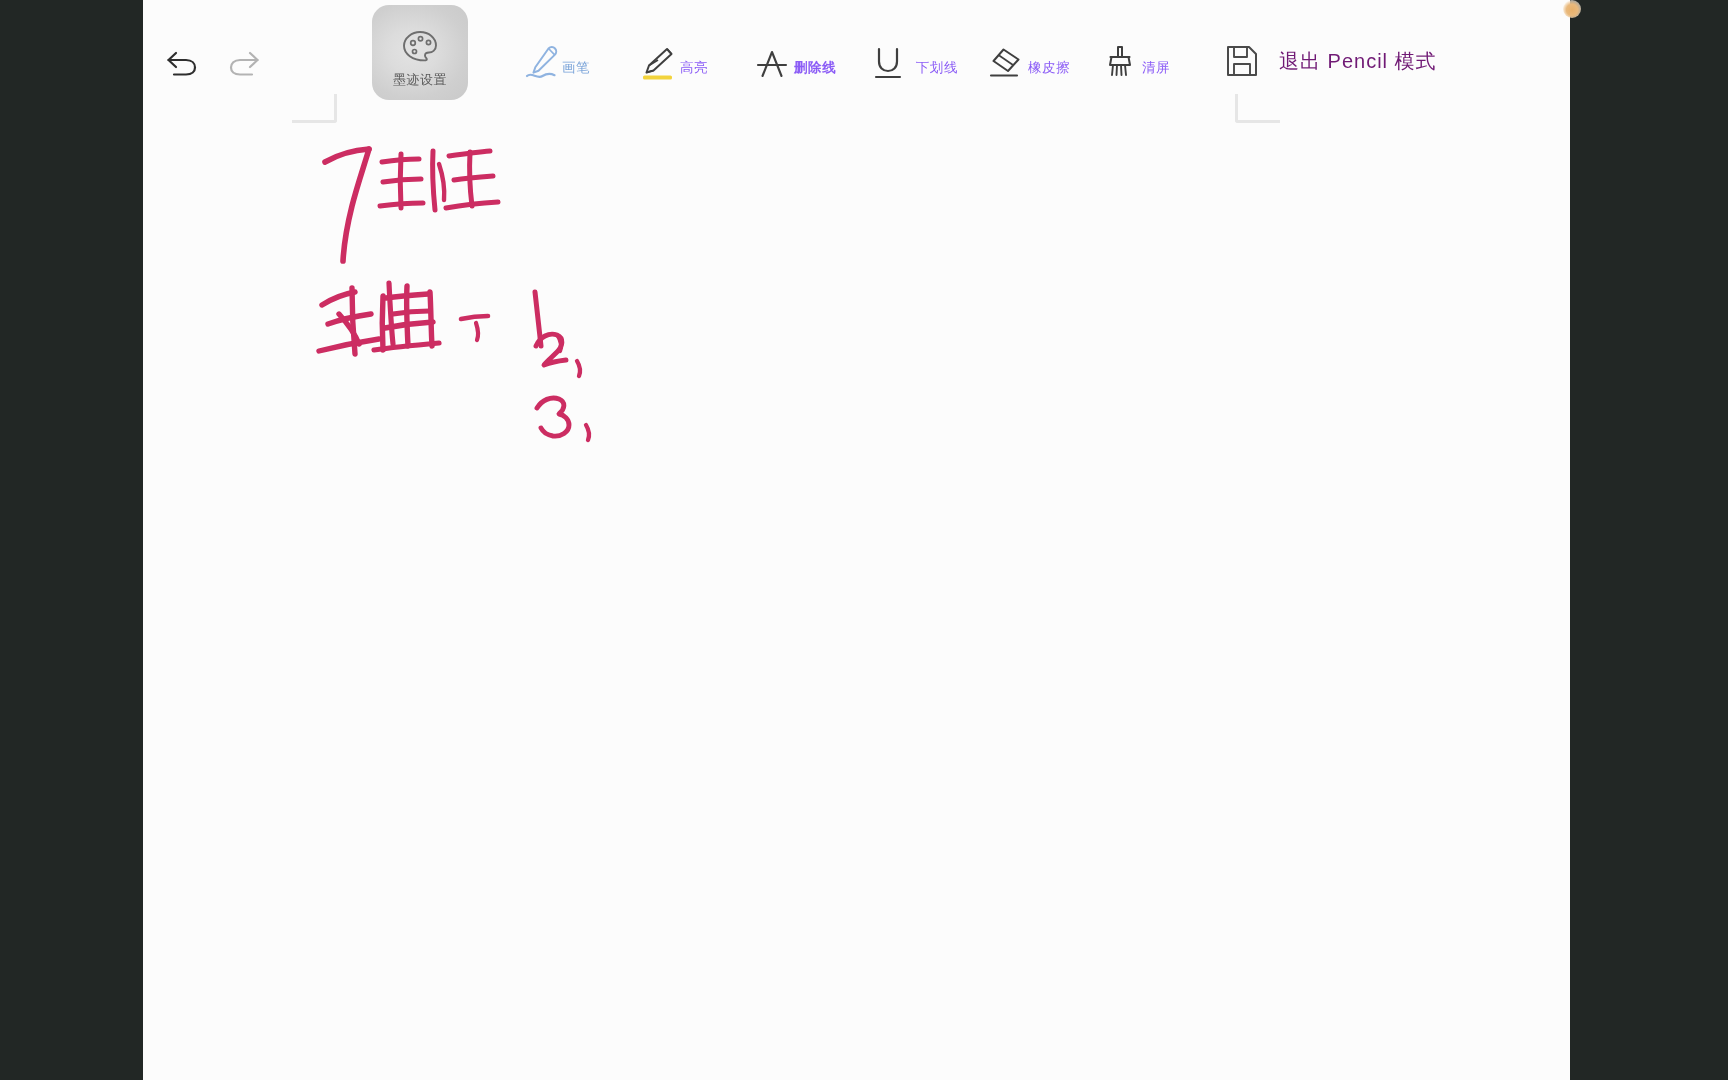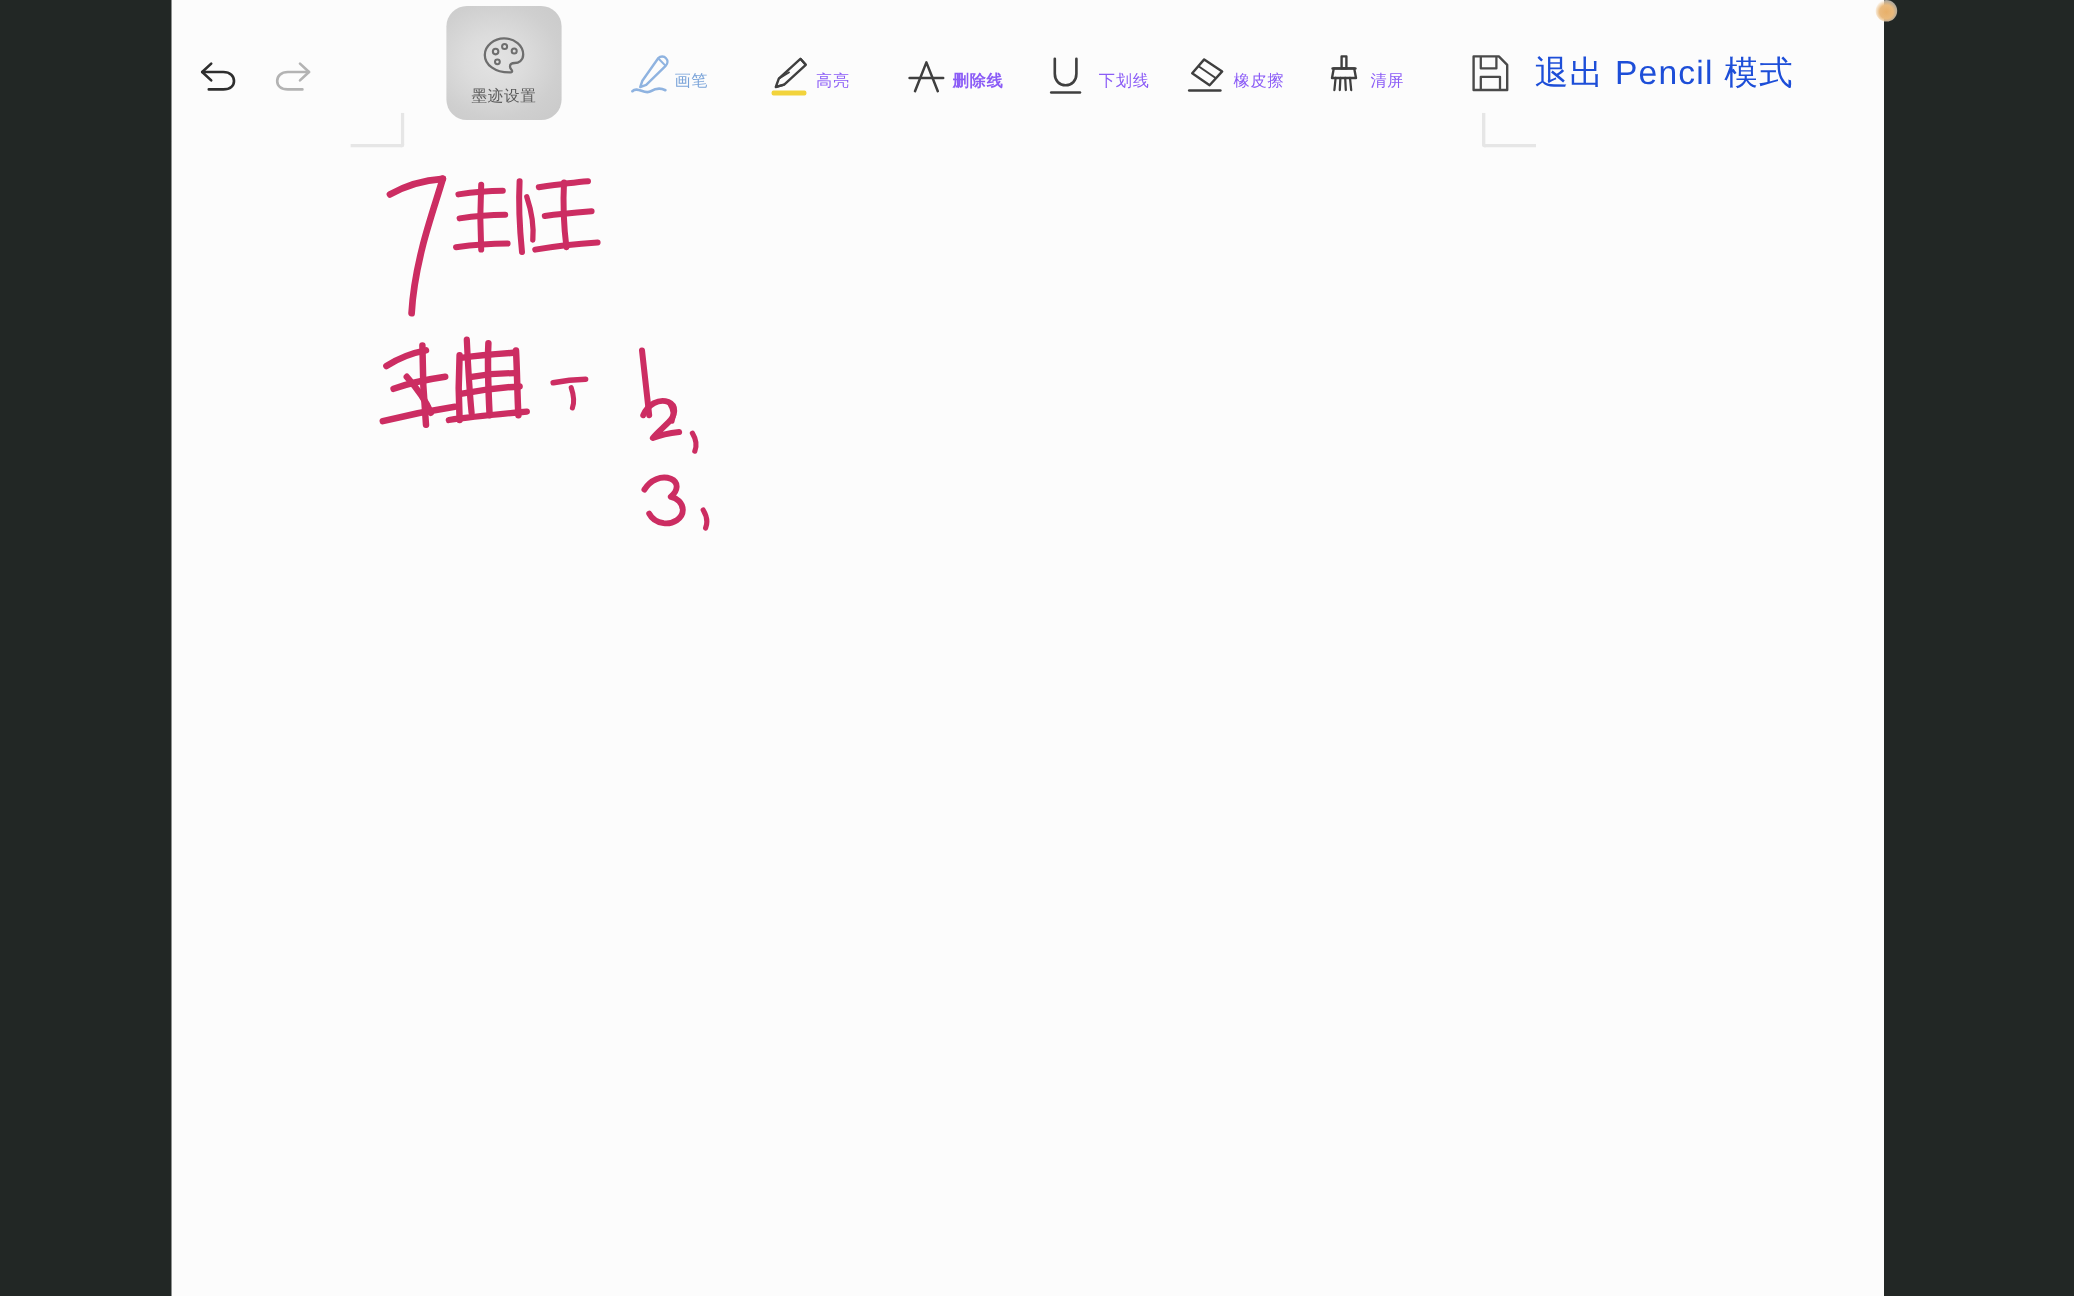--- a/index.html
+++ b/index.html
@@ -141,8 +141,8 @@
     align-items: center;
   }
   #exit-btn .exit-label {
-    font-size: 28px;
-    color: #1d4ed8;
+    font-size: 20px;
+    color: #701a75;
     letter-spacing: 1px;
     white-space: nowrap;
   }

